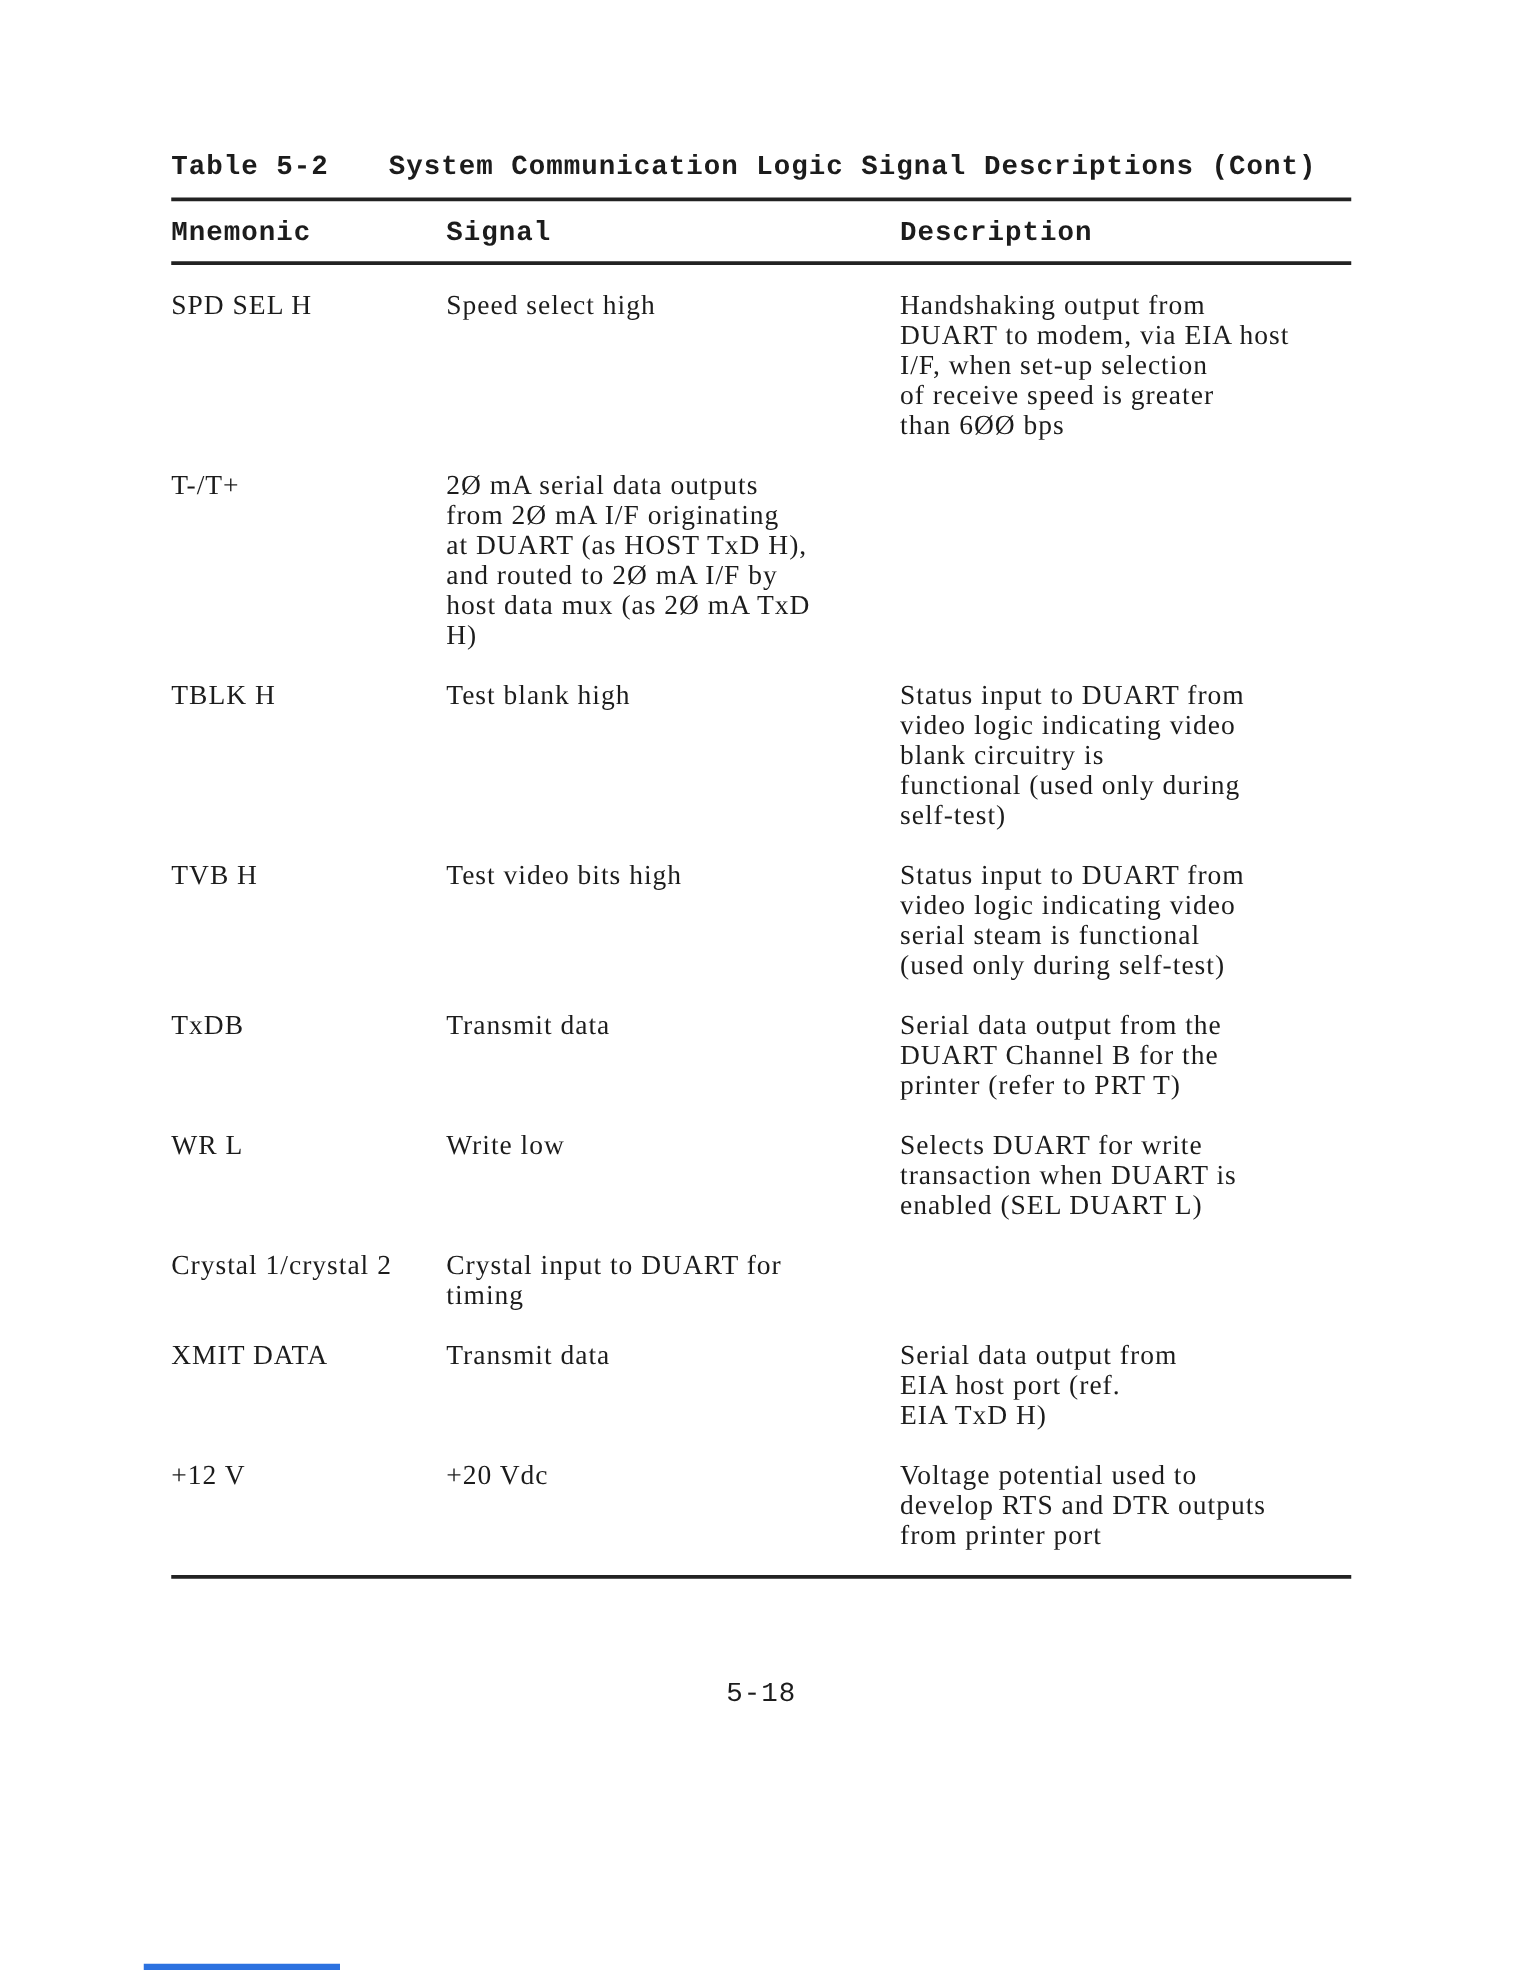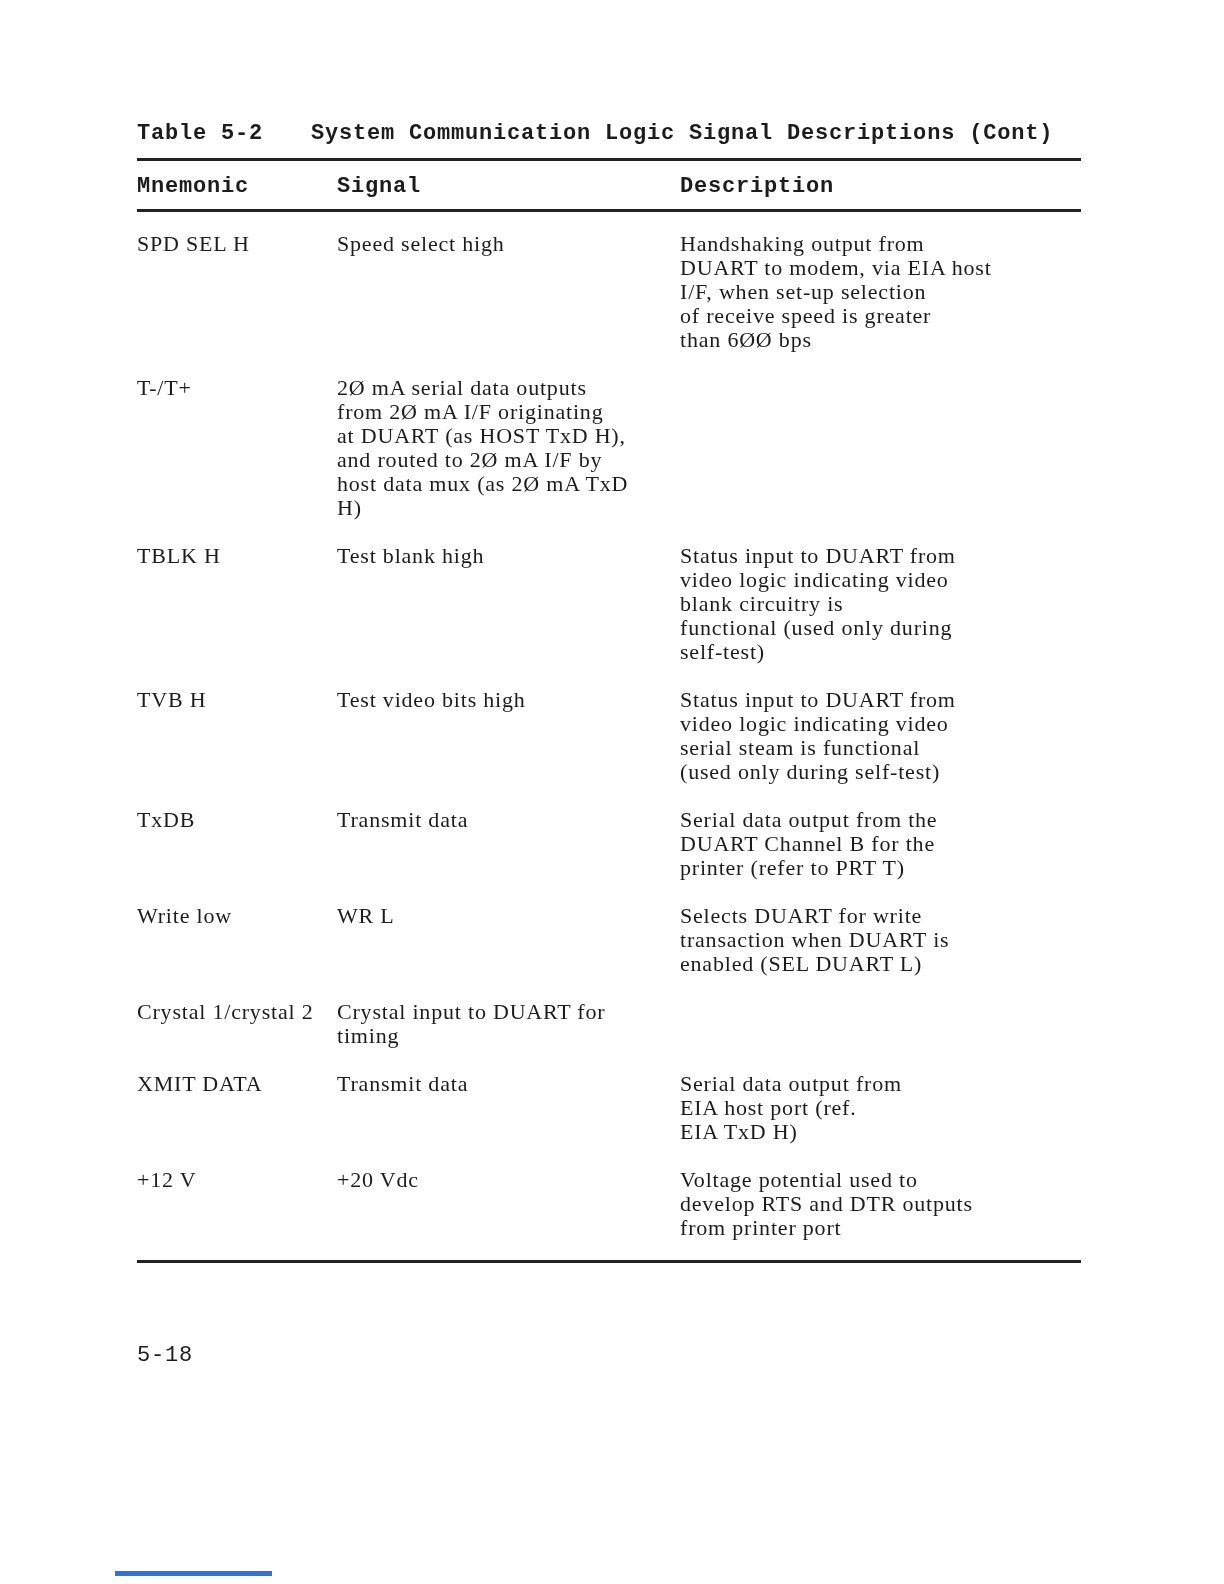--- a/index.html
+++ b/index.html
@@ -36,6 +36,7 @@
     font-size: 22px;
     letter-spacing: 0.8px;
     line-height: 24px;
+    gap: 20px;
   }
   .header-row {
     margin-top: 14px;

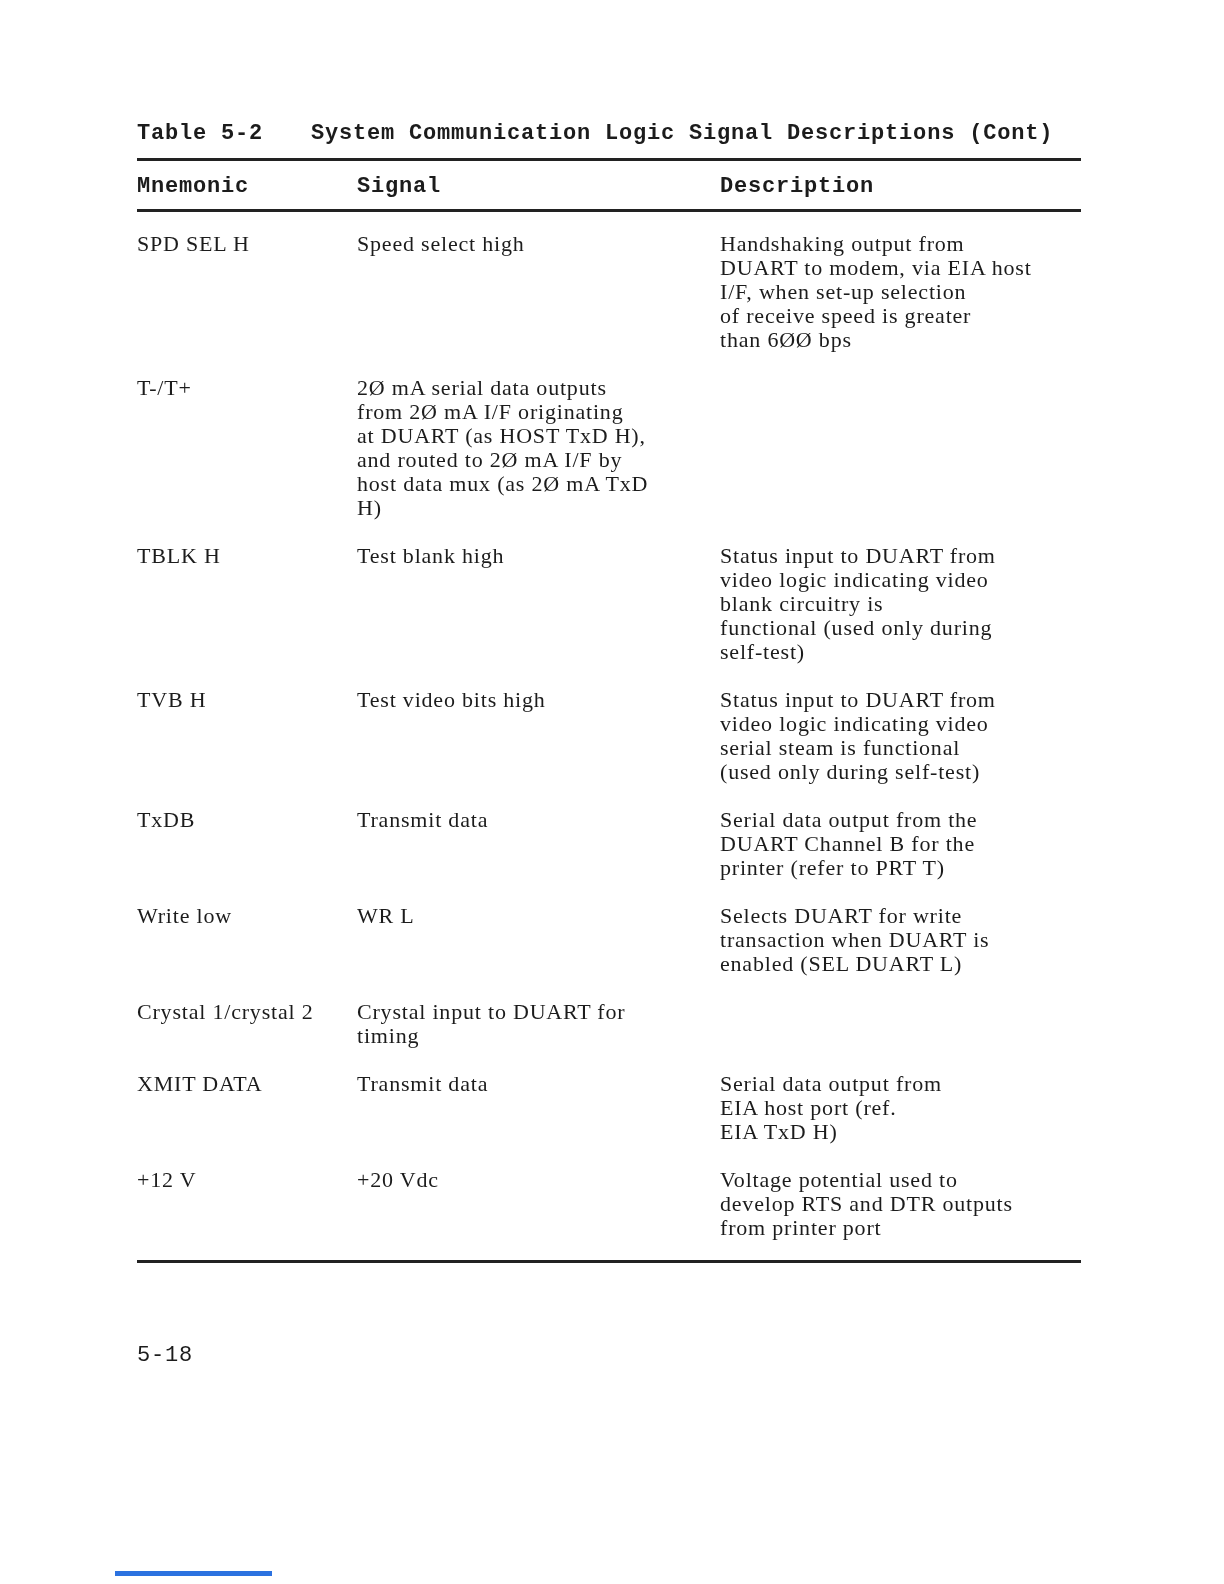--- a/index.html
+++ b/index.html
@@ -129,8 +129,8 @@
       </div>
 
       <div class="grid-row body-row">
+        <div class="cell">WR L</div>
         <div class="cell">Write low</div>
-        <div class="cell">WR L</div>
         <div class="cell">Selects DUART for write
 transaction when DUART is
 enabled (SEL DUART L)</div>

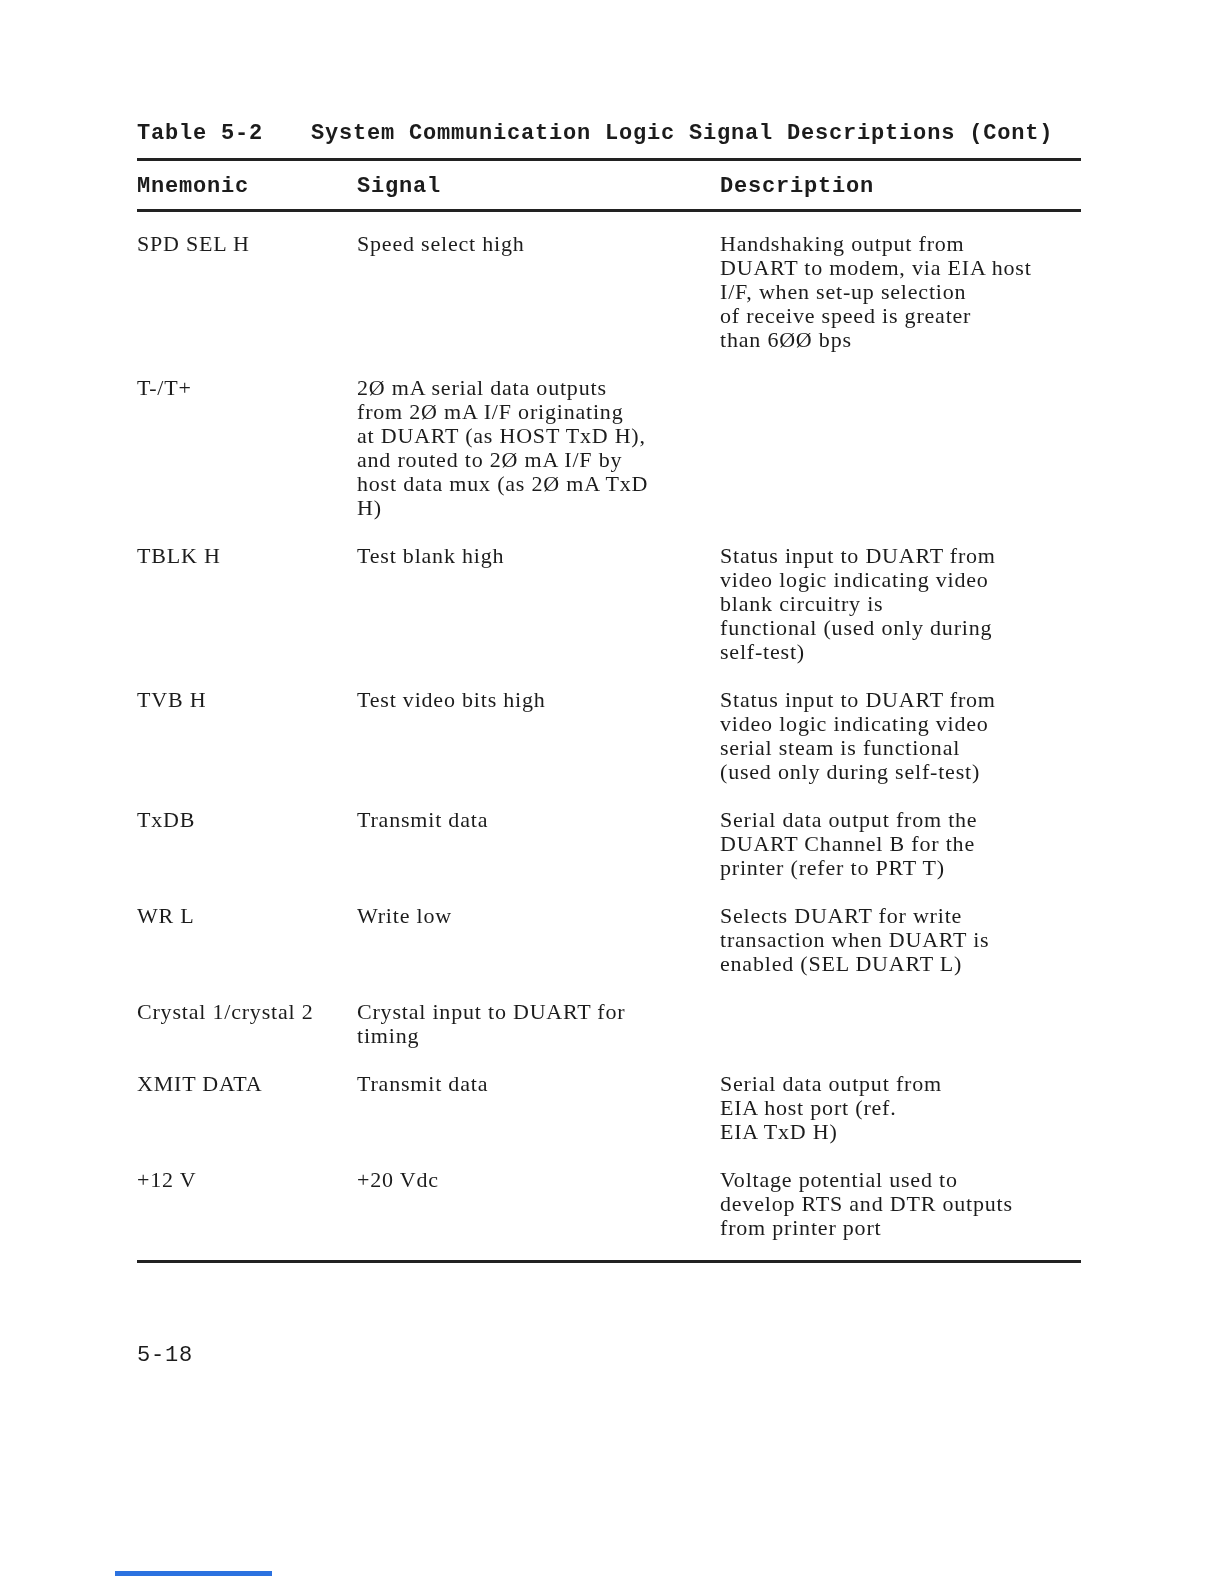--- a/index.html
+++ b/index.html
@@ -49,6 +49,7 @@
   .page-number {
     width: 944px;
     margin-top: 80px;
+    text-align: center;
     font-size: 22px;
     letter-spacing: 0.8px;
   }

